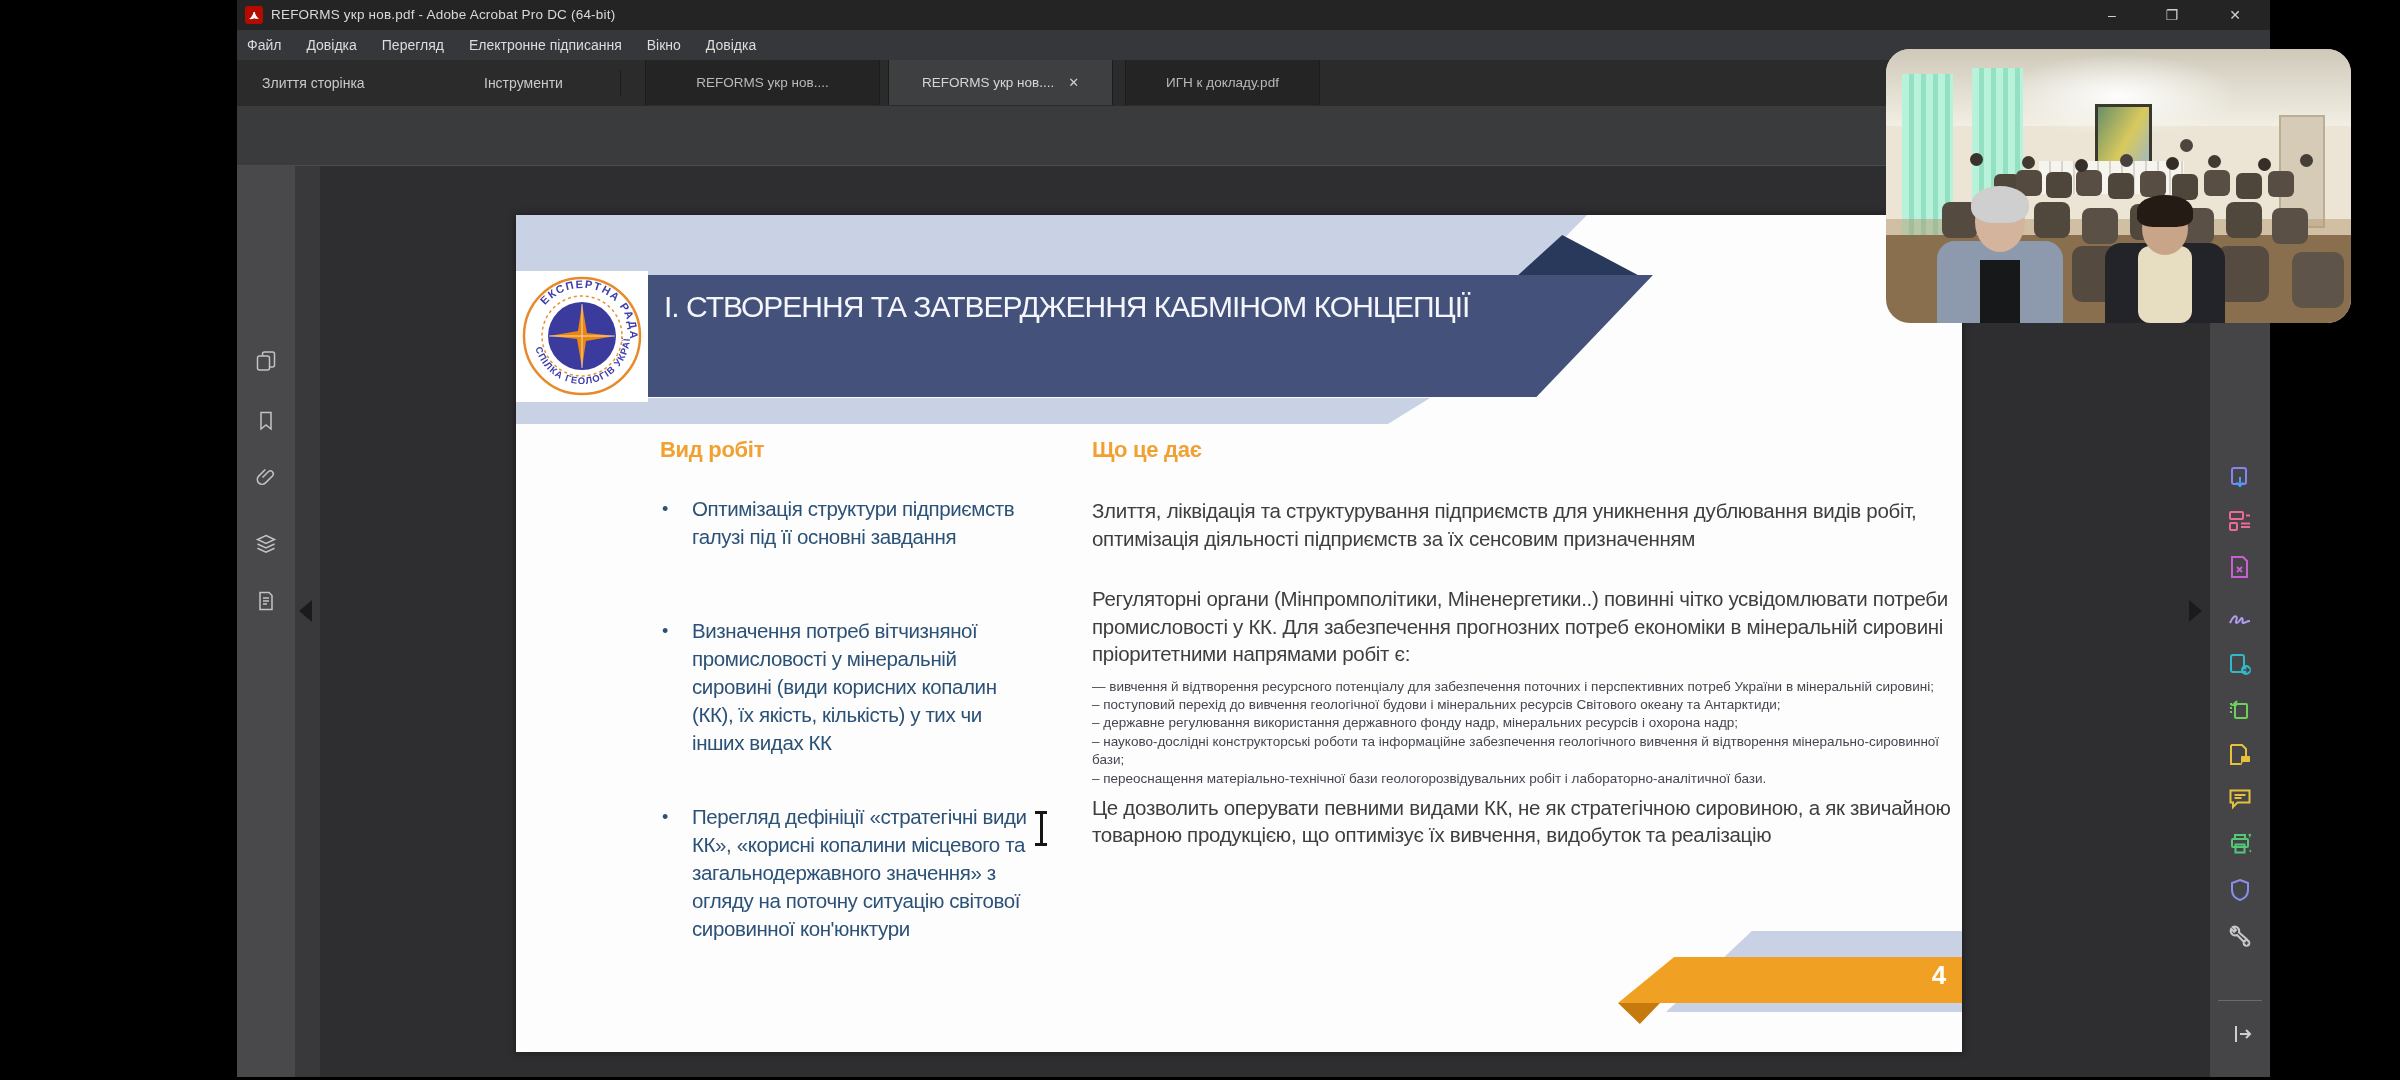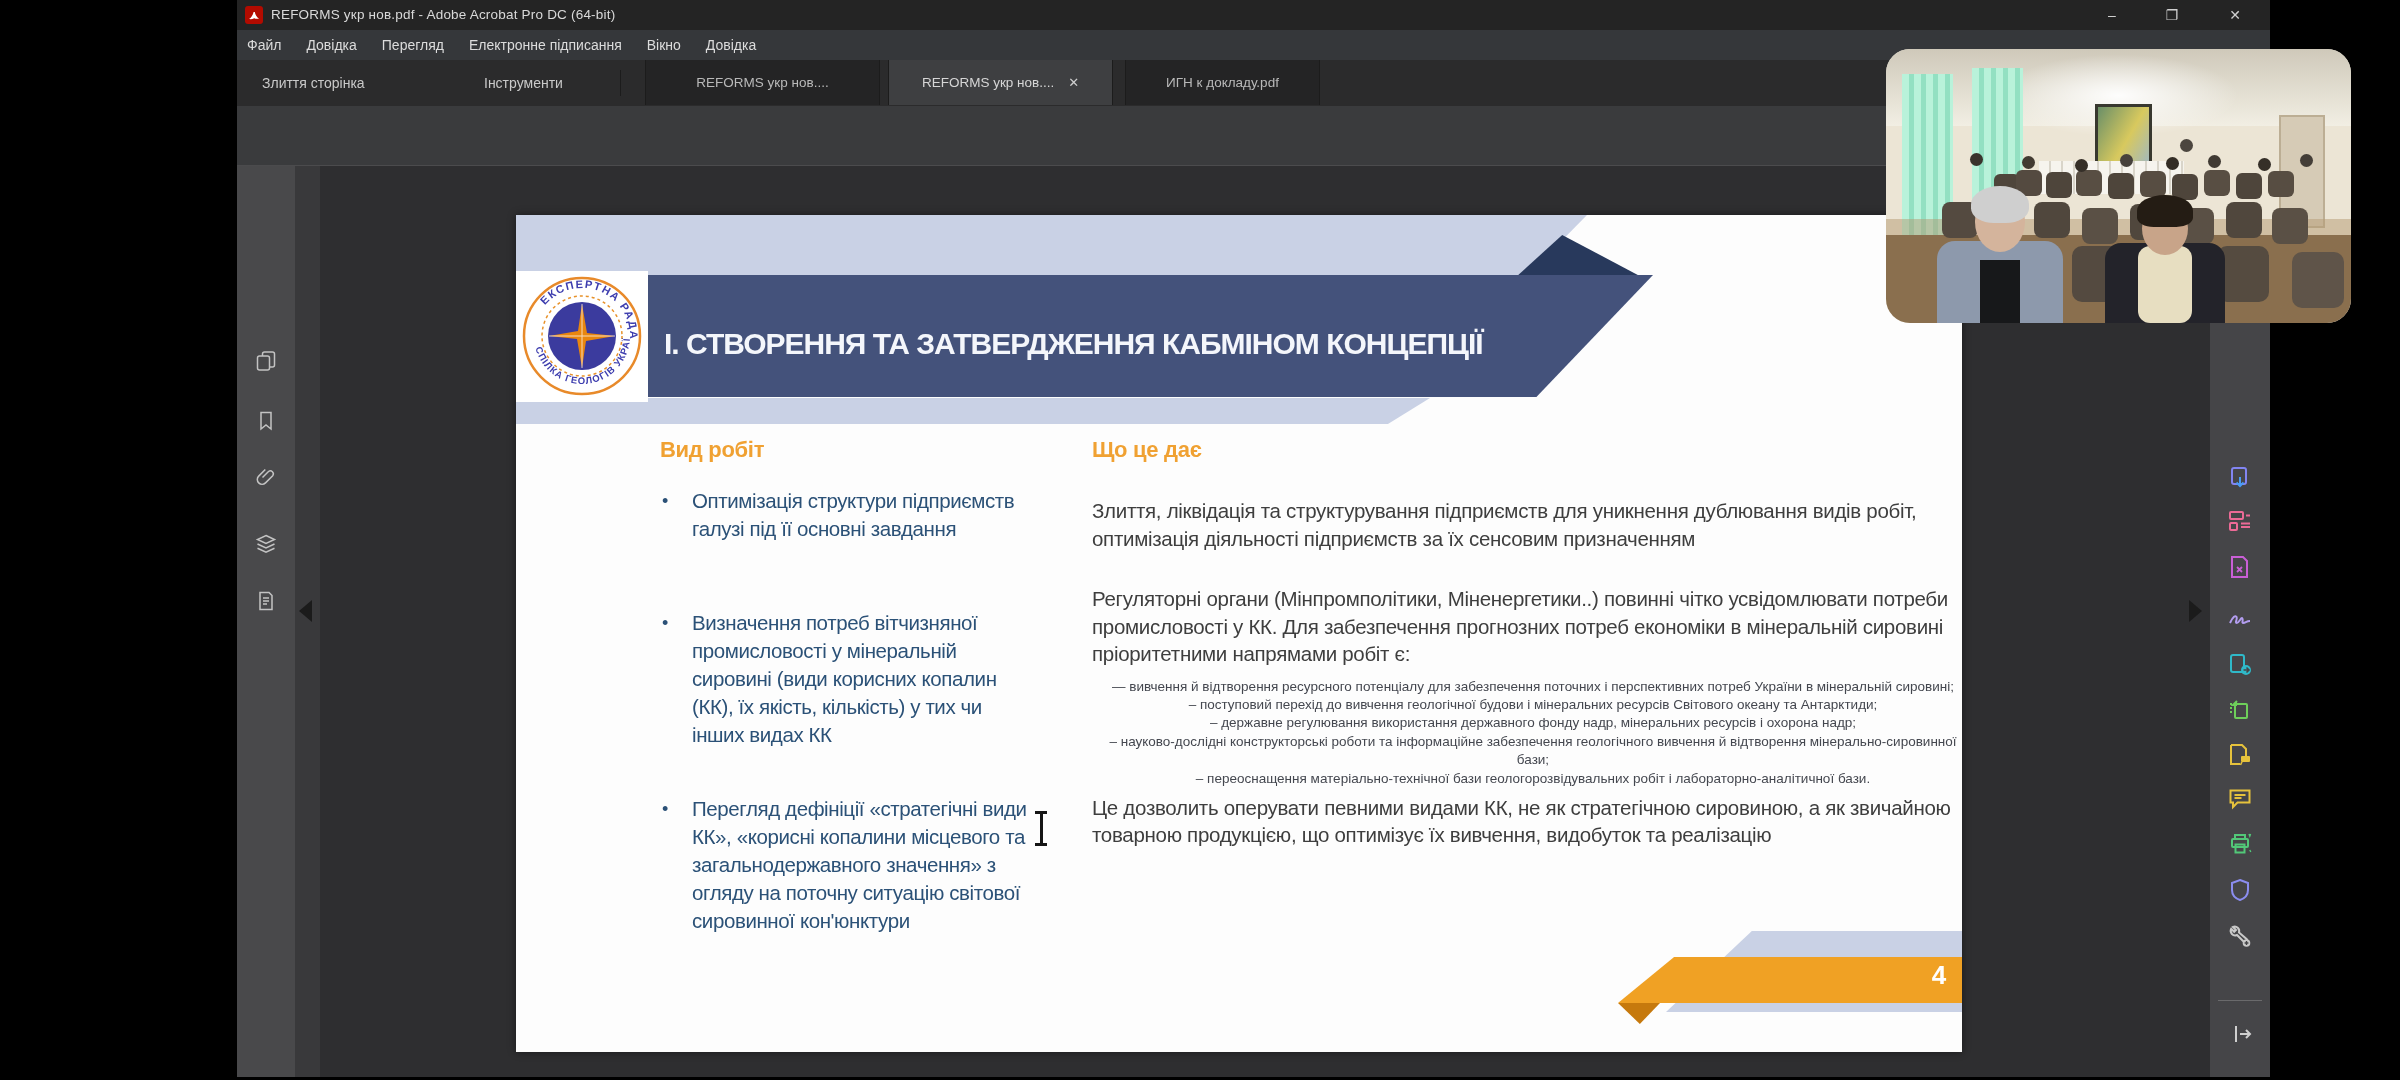--- a/index.html
+++ b/index.html
@@ -41,7 +41,7 @@
   #band-top{left:0;top:0;width:1071px;height:60px;background:#c9d1e5;clip-path:polygon(0 0,100% 0,94.5% 100%,0 100%);}
   #band-tri{left:1000px;top:20px;width:140px;height:42px;background:#28395c;clip-path:polygon(33% 0,87% 95%,0 100%);}
   #banner{left:132px;top:60px;width:1005px;height:122px;background:#44527b;clip-path:polygon(0 0,100% 0,88.4% 100%,0 100%);}
-  #banner-title{left:148px;top:74px;width:900px;color:#f4f6fb;font-size:30px;font-weight:bold;letter-spacing:-1px;line-height:35px;margin-top:37px;}
+  #banner-title{left:148px;top:74px;width:900px;color:#f4f6fb;font-size:30px;font-weight:normal;letter-spacing:-1px;line-height:35px;}
   #band-bottom{left:0;top:183px;width:914px;height:26px;background:#c9d1e5;clip-path:polygon(0 0,100% 0,95.4% 100%,0 100%);}
   #logo-box{left:0;top:56px;width:132px;height:131px;background:#fff;}
   .col-head{color:#f0a132;font-size:22px;font-weight:bold;letter-spacing:-.3px;}

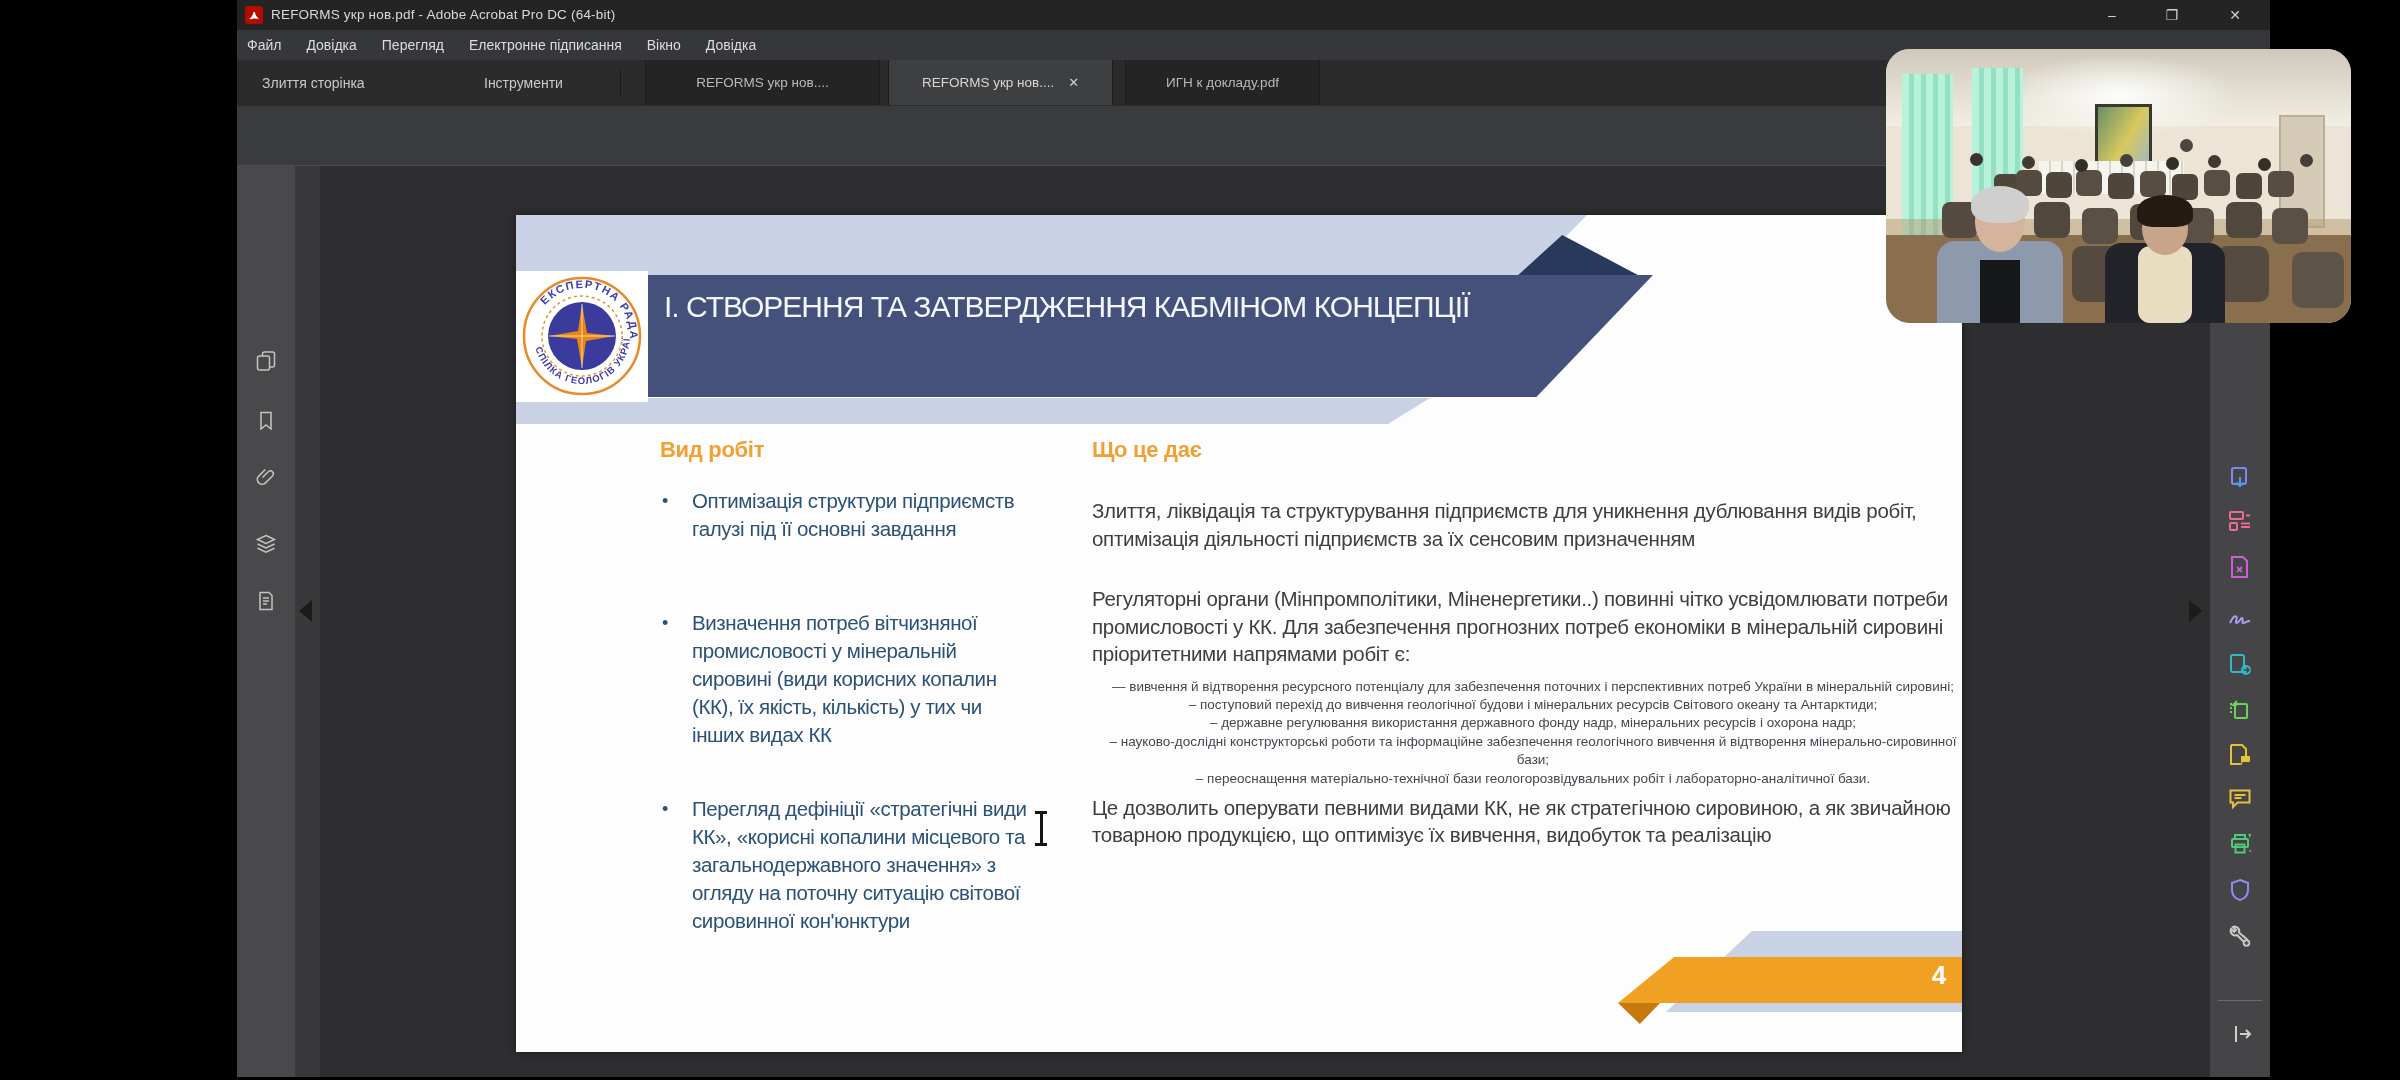--- a/index.html
+++ b/index.html
@@ -47,7 +47,7 @@
   .col-head{color:#f0a132;font-size:22px;font-weight:bold;letter-spacing:-.3px;}
   #col-left{left:144px;top:222px;width:378px;}
   #col-right{left:576px;top:222px;width:882px;}
-  #bullets{margin:24px 0 0 0;padding:0;list-style:none;}
+  #bullets{margin:32px 0 0 0;padding:0;list-style:none;}
   #bullets li{position:relative;padding-left:32px;color:#2b5177;font-size:20.5px;line-height:28px;letter-spacing:-.4px;}
   #bullets li::before{content:"•";position:absolute;left:2px;top:0;color:#2b5177;font-size:18px;}
   #bullets li.b1{margin-bottom:66px;}

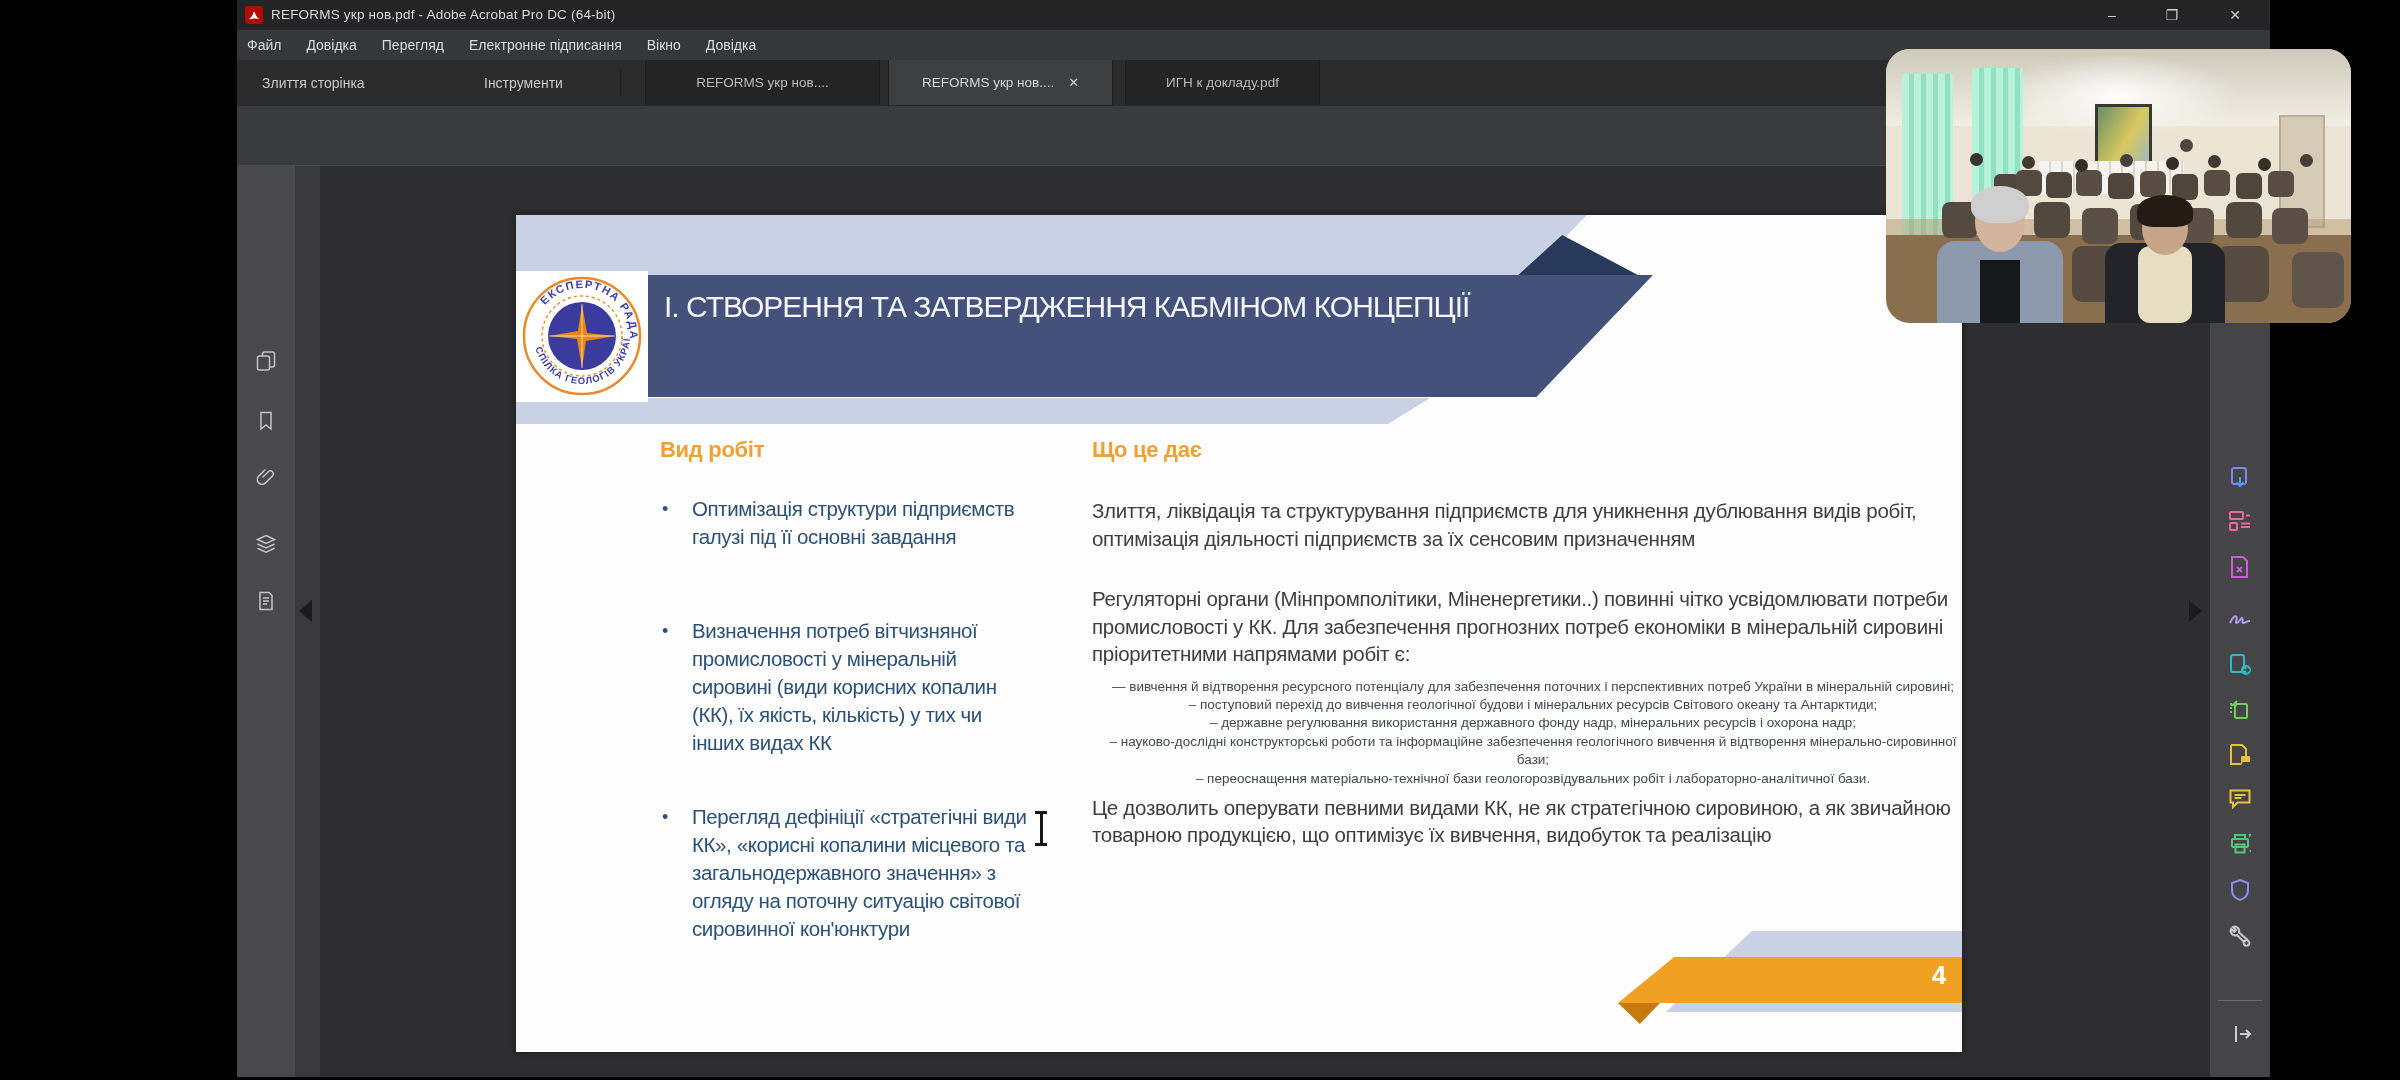--- a/index.html
+++ b/index.html
@@ -56,7 +56,7 @@
   #rc-para1{margin-top:34px;margin-bottom:33px;}
   #rc-para2{margin-bottom:10px;}
   #sub-list{margin:0 0 6px 0;padding:0;list-style:none;}
-  #sub-list li{color:#44474f;font-size:13.5px;line-height:18.4px;letter-spacing:0;text-align:center;}
+  #sub-list li{color:#44474f;font-size:13.5px;line-height:18.4px;letter-spacing:0;}
   
   #rib-light{left:1150px;top:716px;width:296px;height:81px;background:#c9d1e5;clip-path:polygon(29% 0,100% 0,100% 100%,0 100%);}
   #rib-orange{left:1102px;top:742px;width:344px;height:46px;background:#f0a124;clip-path:polygon(16.3% 0,100% 0,100% 100%,0 100%);}

